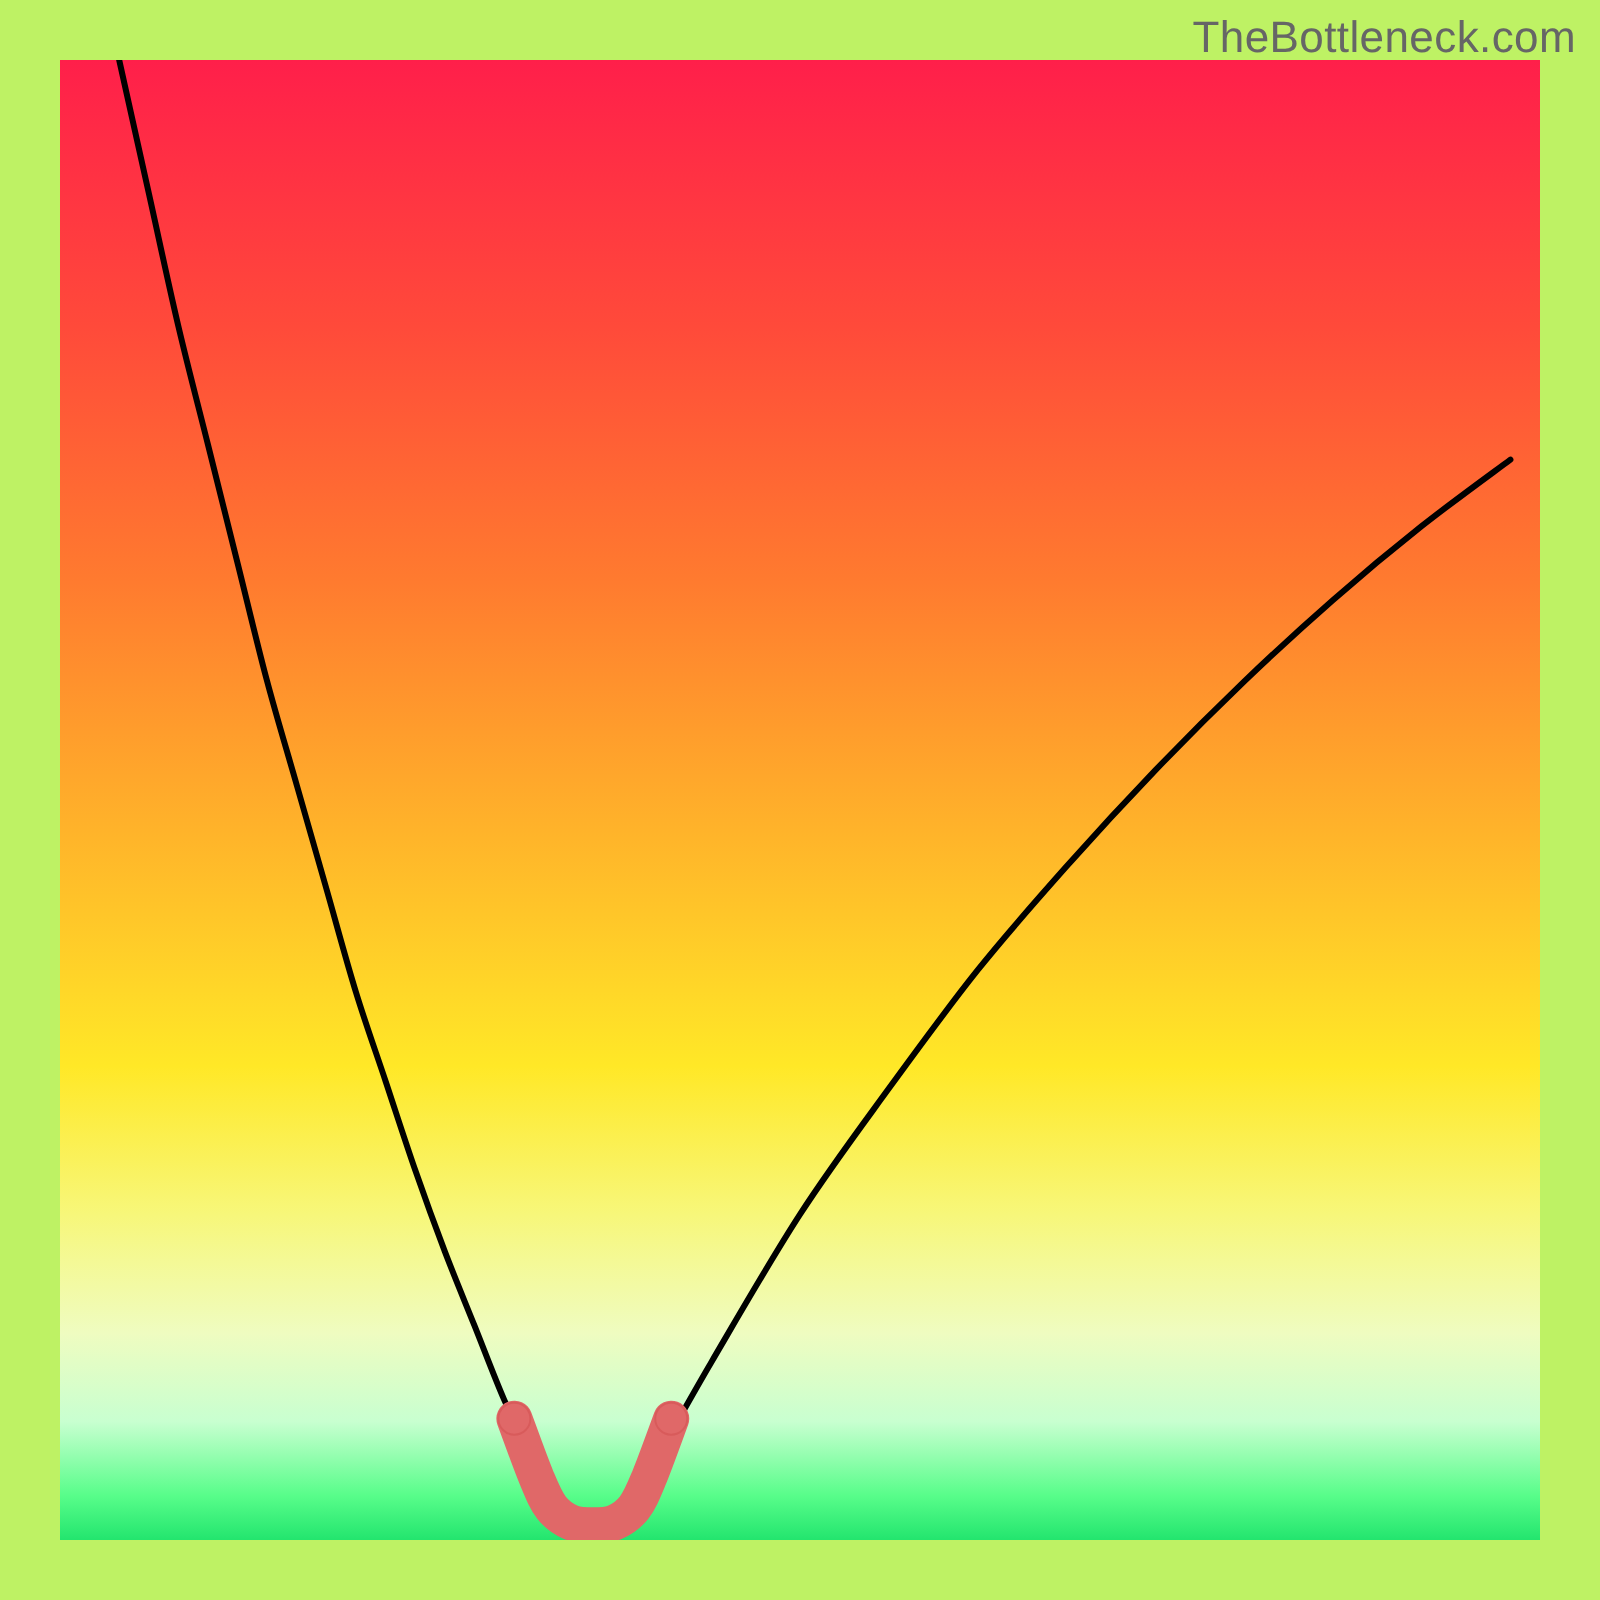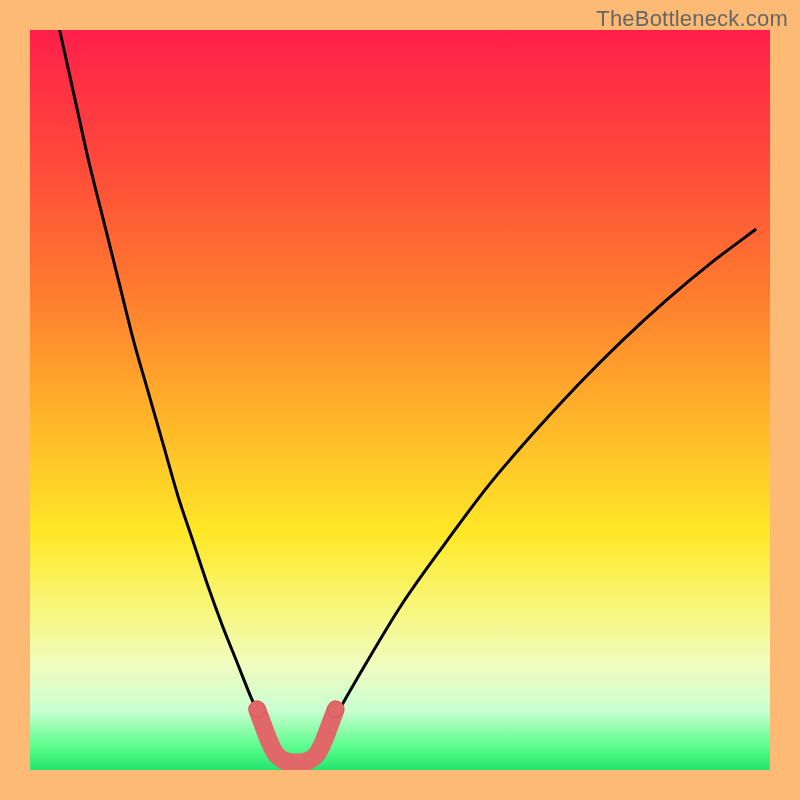--- a/index.html
+++ b/index.html
@@ -17,7 +17,7 @@
     top: 0;
     width: 800px;
     height: 800px;
-    background: #fdba74;
+    background: #bef264;
   }
   .plot {
     position: absolute;

